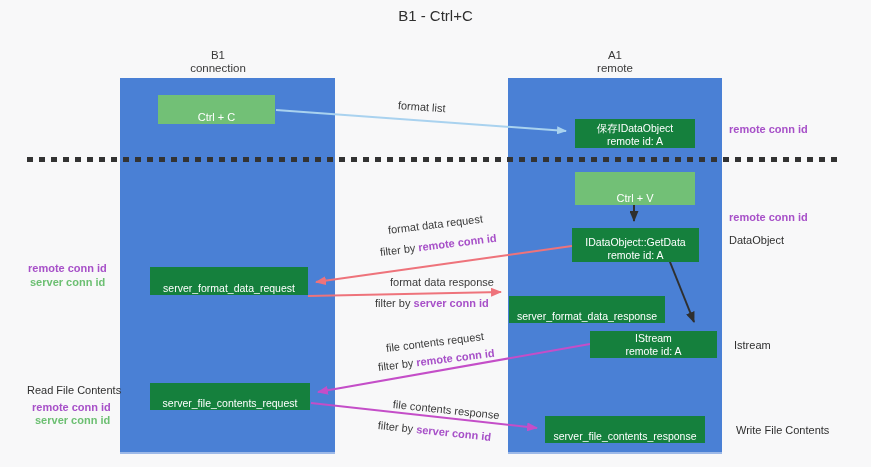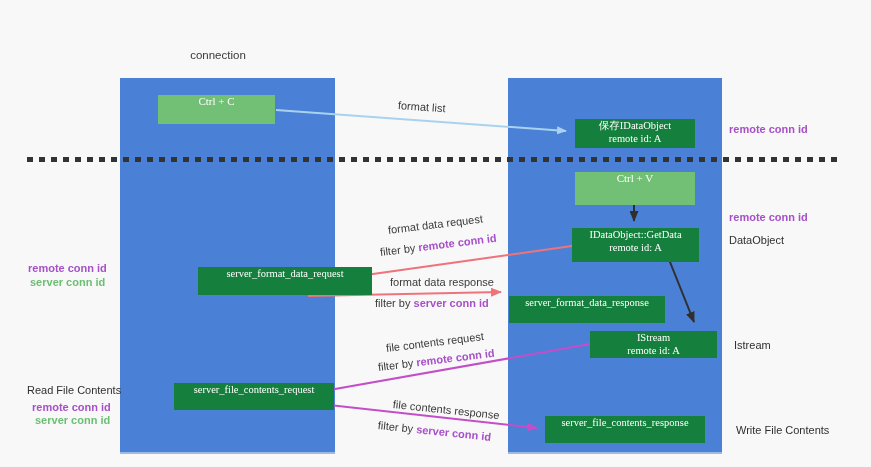--- a/index.html
+++ b/index.html
@@ -36,6 +36,7 @@
 <div class="stage">
 
   <div class="title">
+    <div>B1 - Ctrl+C</div>
   </div>
 
   <div class="lane-header" style="left:128px;">

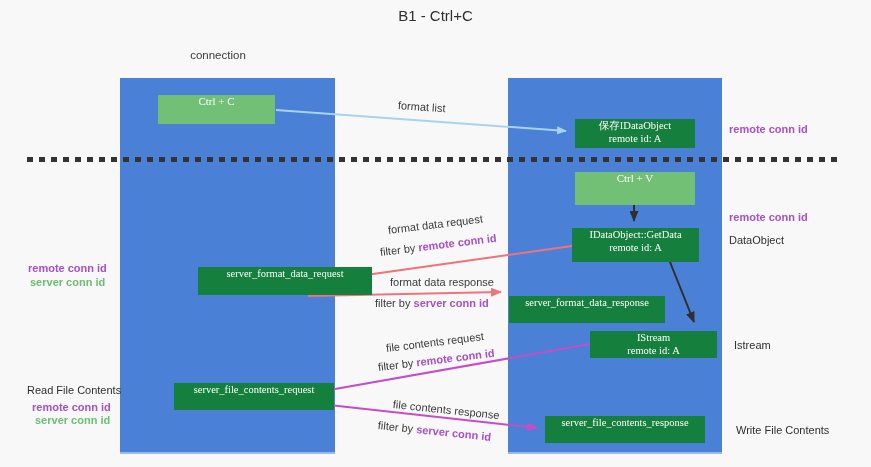--- a/index.html
+++ b/index.html
@@ -40,6 +40,7 @@
   </div>
 
   <div class="lane-header" style="left:128px;">
+    <div>B1</div>
     <div>connection</div>
   </div>
 

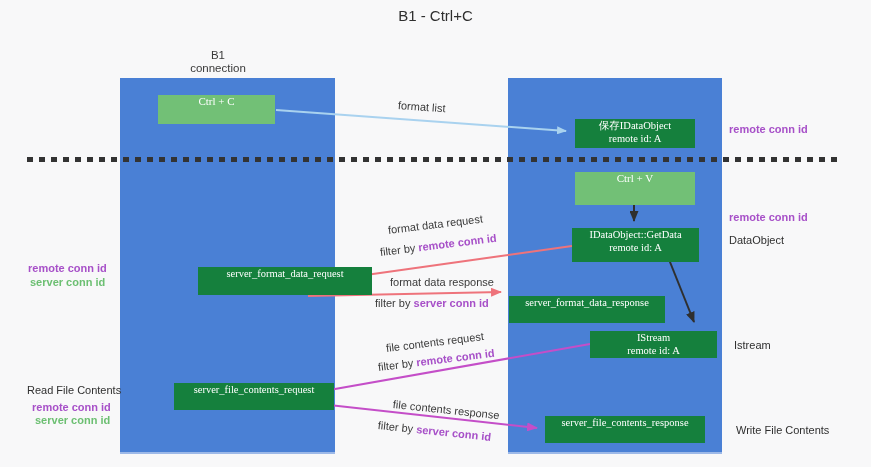--- a/index.html
+++ b/index.html
@@ -42,6 +42,10 @@
   <div class="lane-header" style="left:128px;">
     <div>B1</div>
     <div>connection</div>
+  </div>
+  <div class="lane-header" style="left:525px;">
+    <div>A1</div>
+    <div>remote</div>
   </div>
 
   <div class="lane lane-left"></div>

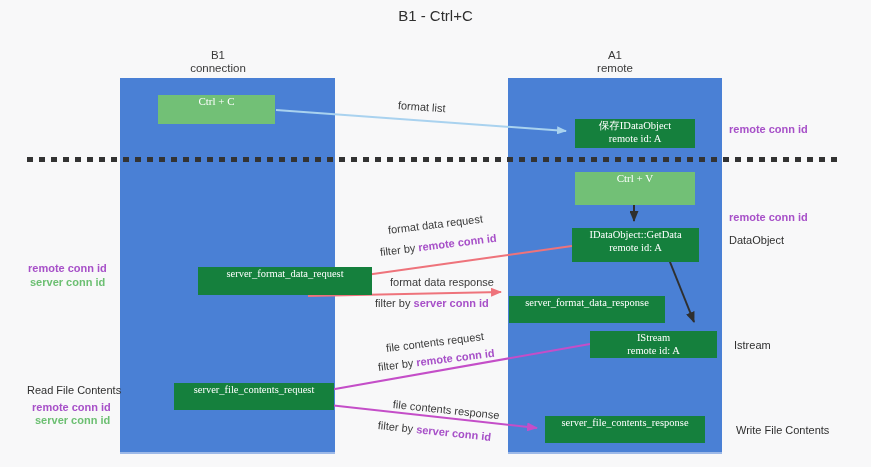--- a/index.html
+++ b/index.html
@@ -17,8 +17,8 @@
     background:repeating-linear-gradient(90deg,#333 0 6px,transparent 6px 12px);z-index:3;}
   .overlay{position:absolute;left:0;top:0;width:871px;height:467px;z-index:2;pointer-events:none;}
   .node{position:absolute;z-index:4;display:flex;flex-direction:column;align-items:center;
-        justify-content:flex-start;color:#fff;font-size:10.5px;line-height:13px;text-align:center;
-        white-space:nowrap;font-family:Liberation Serif, serif;}
+        justify-content:flex-end;color:#fff;font-size:10.5px;line-height:13px;text-align:center;
+        white-space:nowrap;}
   .green{background:#72c076;}
   .orange{background:#15803d;}
   .flab{position:absolute;z-index:4;font-size:11px;color:#3a3a3a;white-space:nowrap;

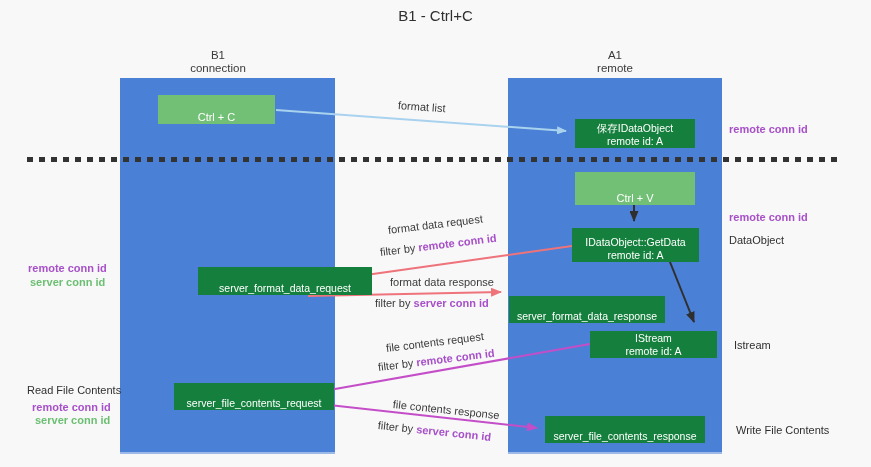--- a/index.html
+++ b/index.html
@@ -95,7 +95,7 @@
     <div>remote id: A</div>
   </div>
 
-  <div class="node orange" style="left:150px;top:267px;width:174px;height:28px;margin-left:48px;">
+  <div class="node orange" style="left:150px;top:267px;width:158px;height:28px;">
     <div>server_format_data_request</div>
   </div>
 

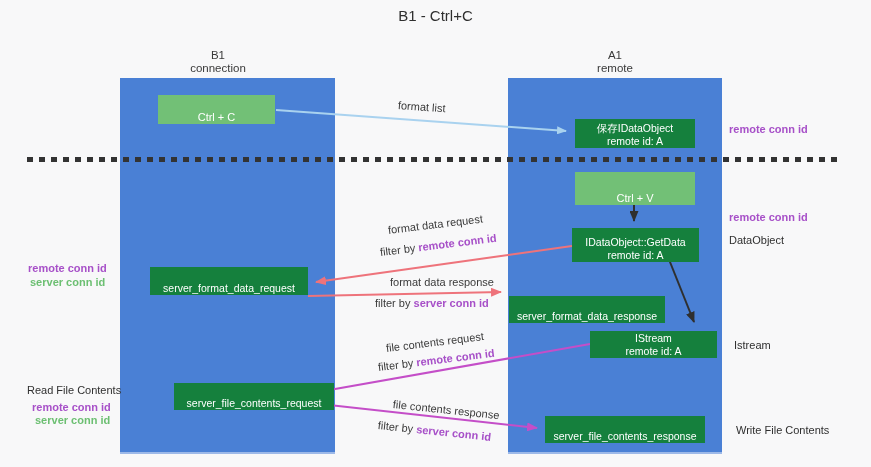--- a/index.html
+++ b/index.html
@@ -108,7 +108,7 @@
     <div>remote id: A</div>
   </div>
 
-  <div class="node orange" style="left:150px;top:383px;width:160px;height:27px;margin-left:24px;">
+  <div class="node orange" style="left:150px;top:383px;width:160px;height:27px;">
     <div>server_file_contents_request</div>
   </div>
 

